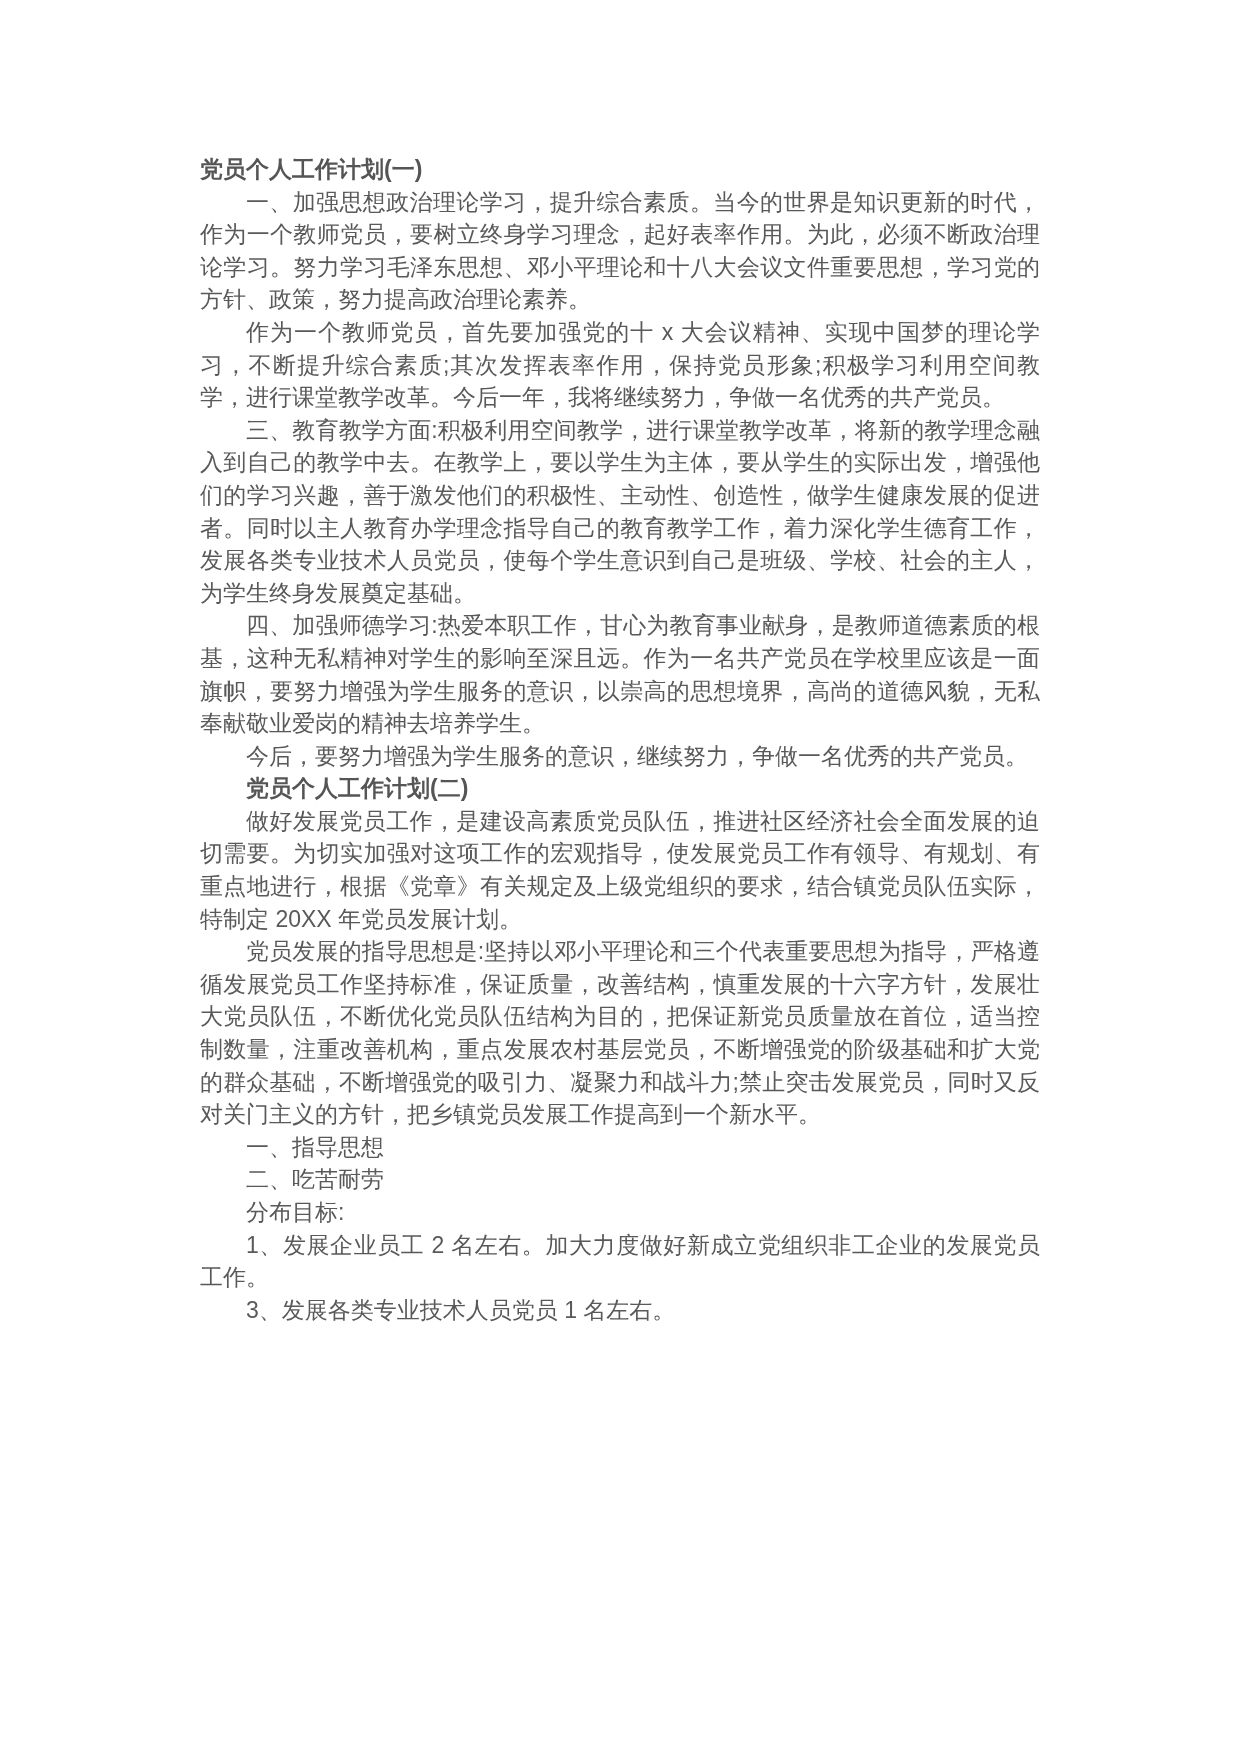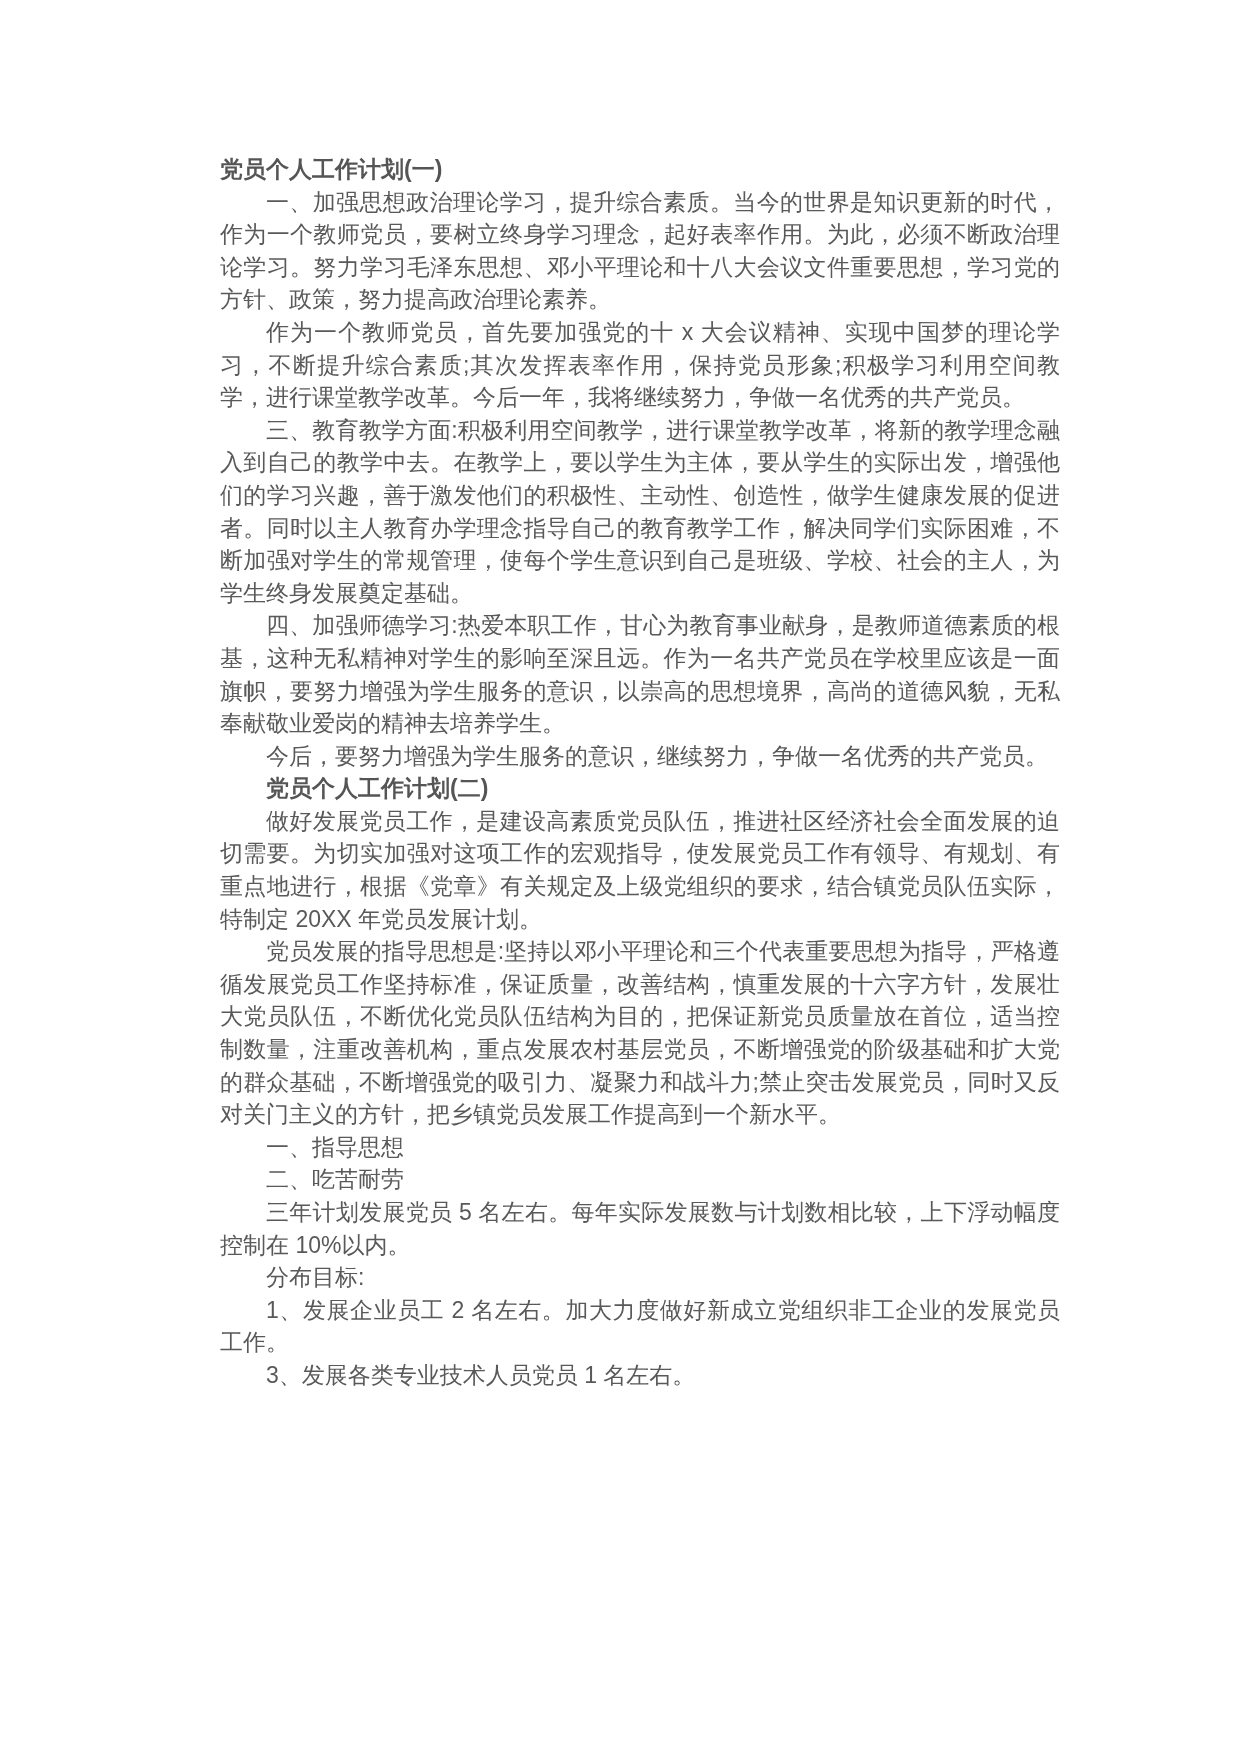--- a/index.html
+++ b/index.html
@@ -16,7 +16,7 @@
   }
   .doc {
     position: absolute;
-    left: 220px;
+    left: 200px;
     top: 153px;
     width: 840px;
     font-size: 23px;

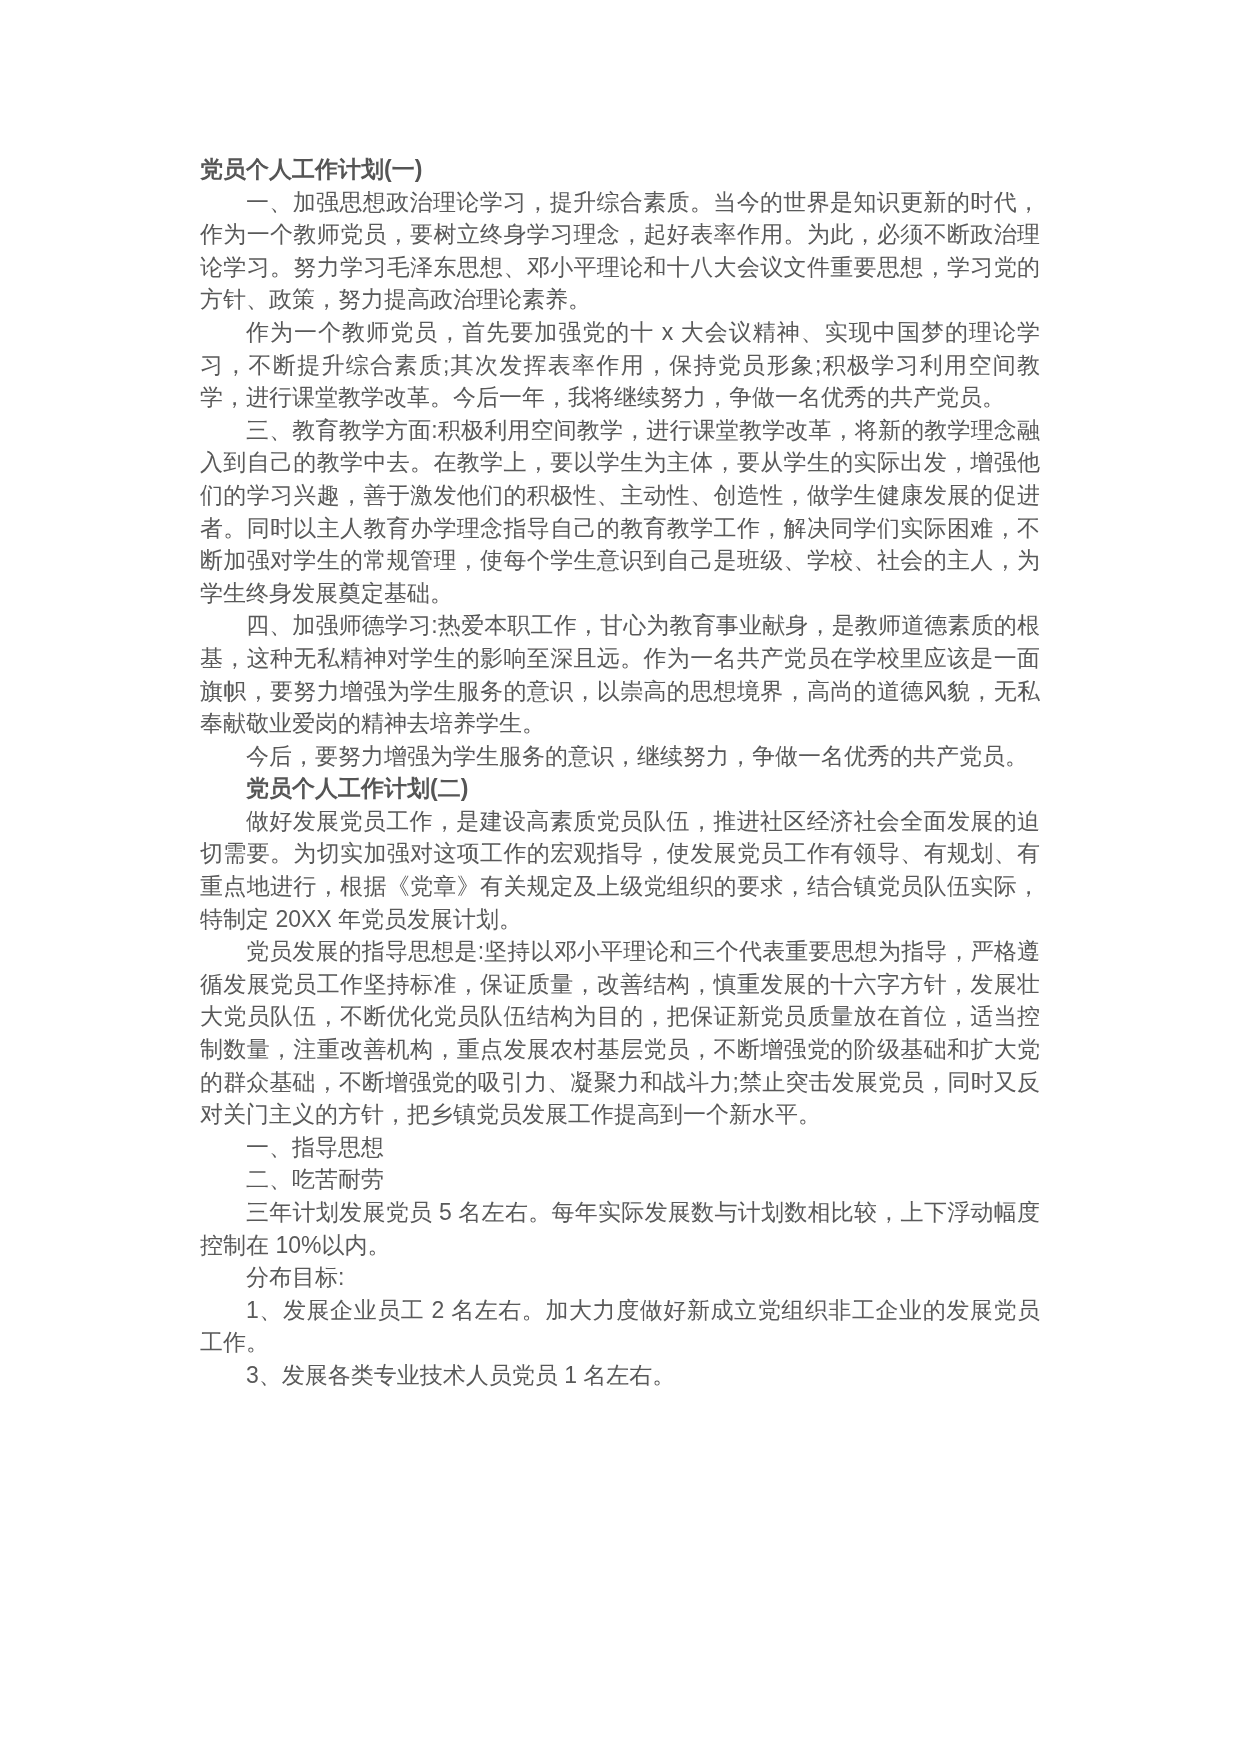--- a/index.html
+++ b/index.html
@@ -46,7 +46,7 @@
   <p class="heading">党员个人工作计划(一)</p>
   <p class="para">一、加强思想政治理论学习，提升综合素质。当今的世界是知识更新的时代，作为一个教师党员，要树立终身学习理念，起好表率作用。为此，必须不断政治理论学习。努力学习毛泽东思想、邓小平理论和十八大会议文件重要思想，学习党的方针、政策，努力提高政治理论素养。</p>
   <p class="para">作为一个教师党员，首先要加强党的十 x 大会议精神、实现中国梦的理论学习，不断提升综合素质;其次发挥表率作用，保持党员形象;积极学习利用空间教学，进行课堂教学改革。今后一年，我将继续努力，争做一名优秀的共产党员。</p>
-  <p class="para">三、教育教学方面:积极利用空间教学，进行课堂教学改革，将新的教学理念融入到自己的教学中去。在教学上，要以学生为主体，要从学生的实际出发，增强他们的学习兴趣，善于激发他们的积极性、主动性、创造性，做学生健康发展的促进者。同时以主人教育办学理念指导自己的教育教学工作，解决同学们实际困难，不断加强对学生的常规管理，使每个学生意识到自己是班级、学校、社会的主人，为学生终身发展奠定基础。</p>
+  <p class="para">三、教育教学方面:积极利用空间教学，进行课堂教学改革，将新的教学理念融入到自己的教学中去。在教学上，要以学生为主体，要从学生的实际出发，增强他们的学习兴趣，善于激发他们的积极性、主动性、创造性，做学生健康发展的促进者。同时以主人教育办学理念指导自己的教育教学工作，着力深化学生德育工作，发展各类专业技术人员党员，使每个学生意识到自己是班级、学校、社会的主人，为学生终身发展奠定基础。</p>
   <p class="para">四、加强师德学习:热爱本职工作，甘心为教育事业献身，是教师道德素质的根基，这种无私精神对学生的影响至深且远。作为一名共产党员在学校里应该是一面旗帜，要努力增强为学生服务的意识，以崇高的思想境界，高尚的道德风貌，无私奉献敬业爱岗的精神去培养学生。</p>
   <p class="para">今后，要努力增强为学生服务的意识，继续努力，争做一名优秀的共产党员。</p>
   <p class="heading indent">党员个人工作计划(二)</p>

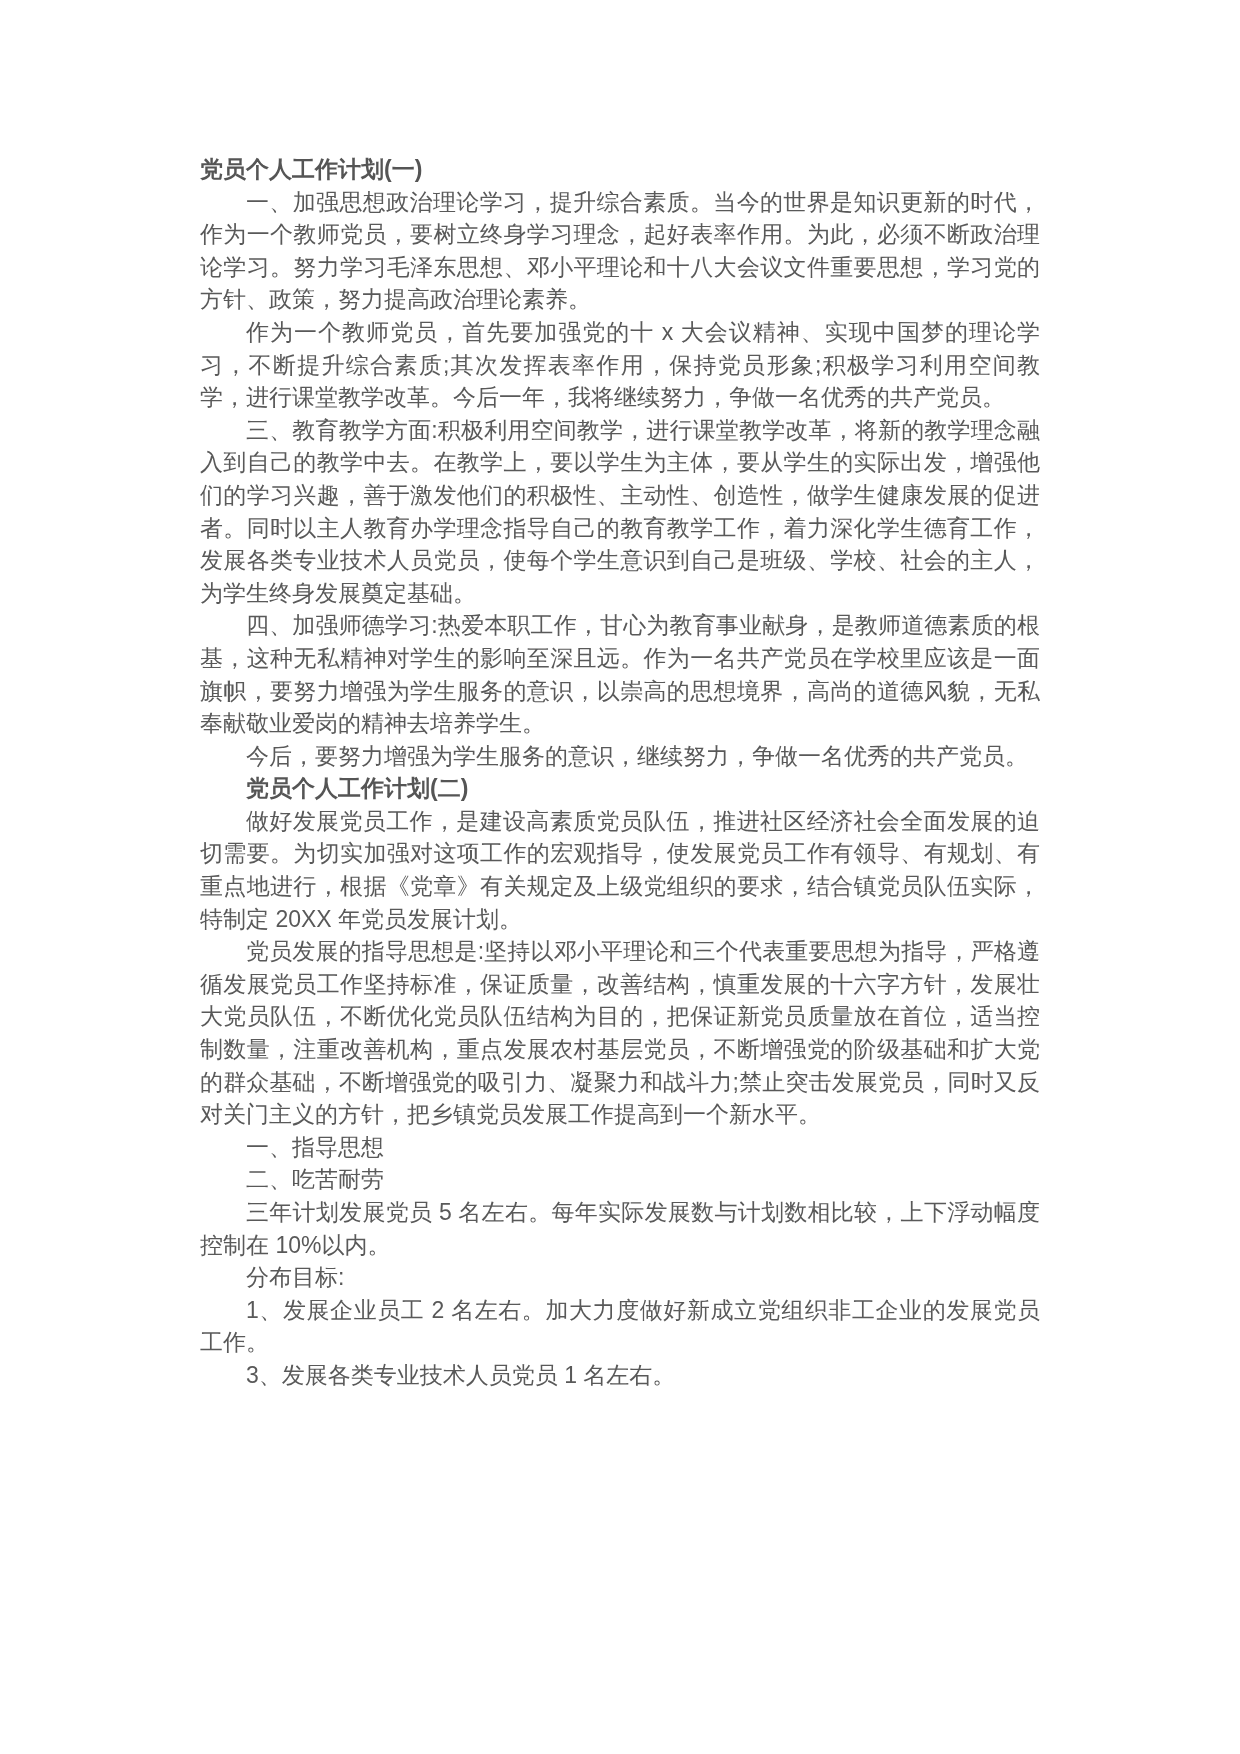--- a/index.html
+++ b/index.html
@@ -54,7 +54,6 @@
   <p class="para">党员发展的指导思想是:坚持以邓小平理论和三个代表重要思想为指导，严格遵循发展党员工作坚持标准，保证质量，改善结构，慎重发展的十六字方针，发展壮大党员队伍，不断优化党员队伍结构为目的，把保证新党员质量放在首位，适当控制数量，注重改善机构，重点发展农村基层党员，不断增强党的阶级基础和扩大党的群众基础，不断增强党的吸引力、凝聚力和战斗力;禁止突击发展党员，同时又反对关门主义的方针，把乡镇党员发展工作提高到一个新水平。</p>
   <p class="para">一、指导思想</p>
   <p class="para">二、吃苦耐劳</p>
-  <p class="para">三年计划发展党员 5 名左右。每年实际发展数与计划数相比较，上下浮动幅度控制在 10%以内。</p>
   <p class="para">分布目标:</p>
   <p class="para">1、发展企业员工 2 名左右。加大力度做好新成立党组织非工企业的发展党员工作。</p>
   <p class="para">3、发展各类专业技术人员党员 1 名左右。</p>

